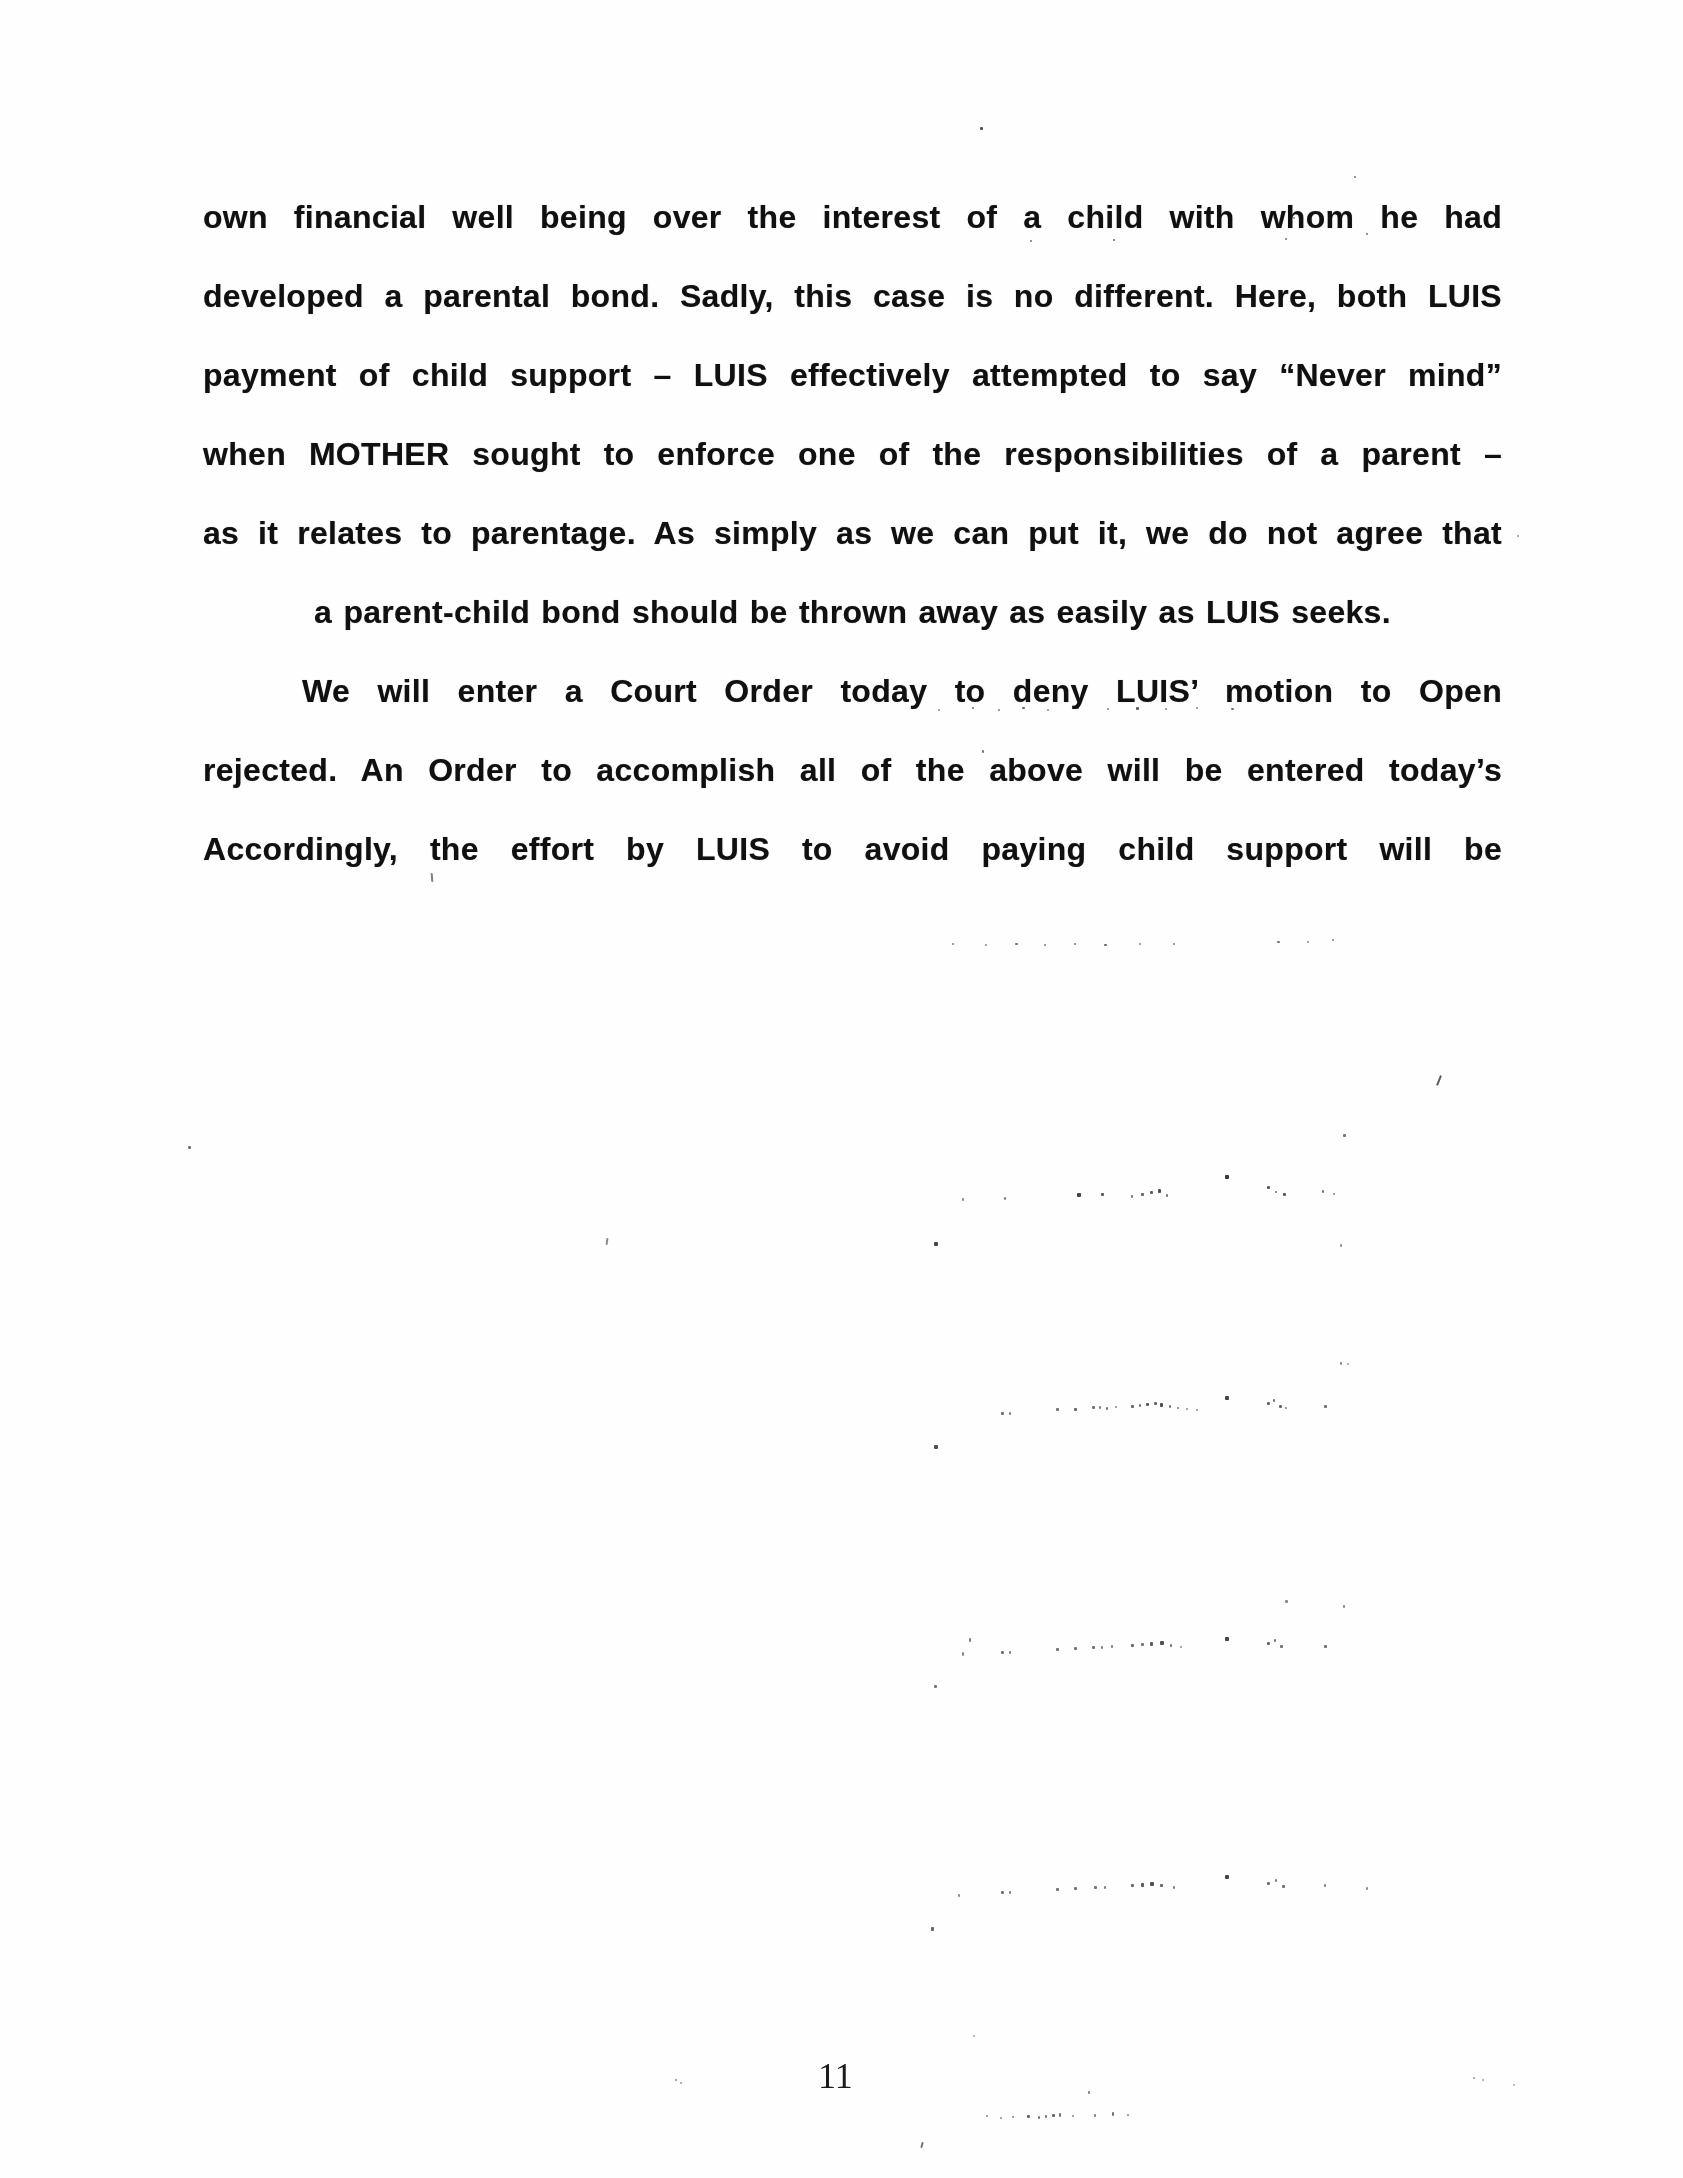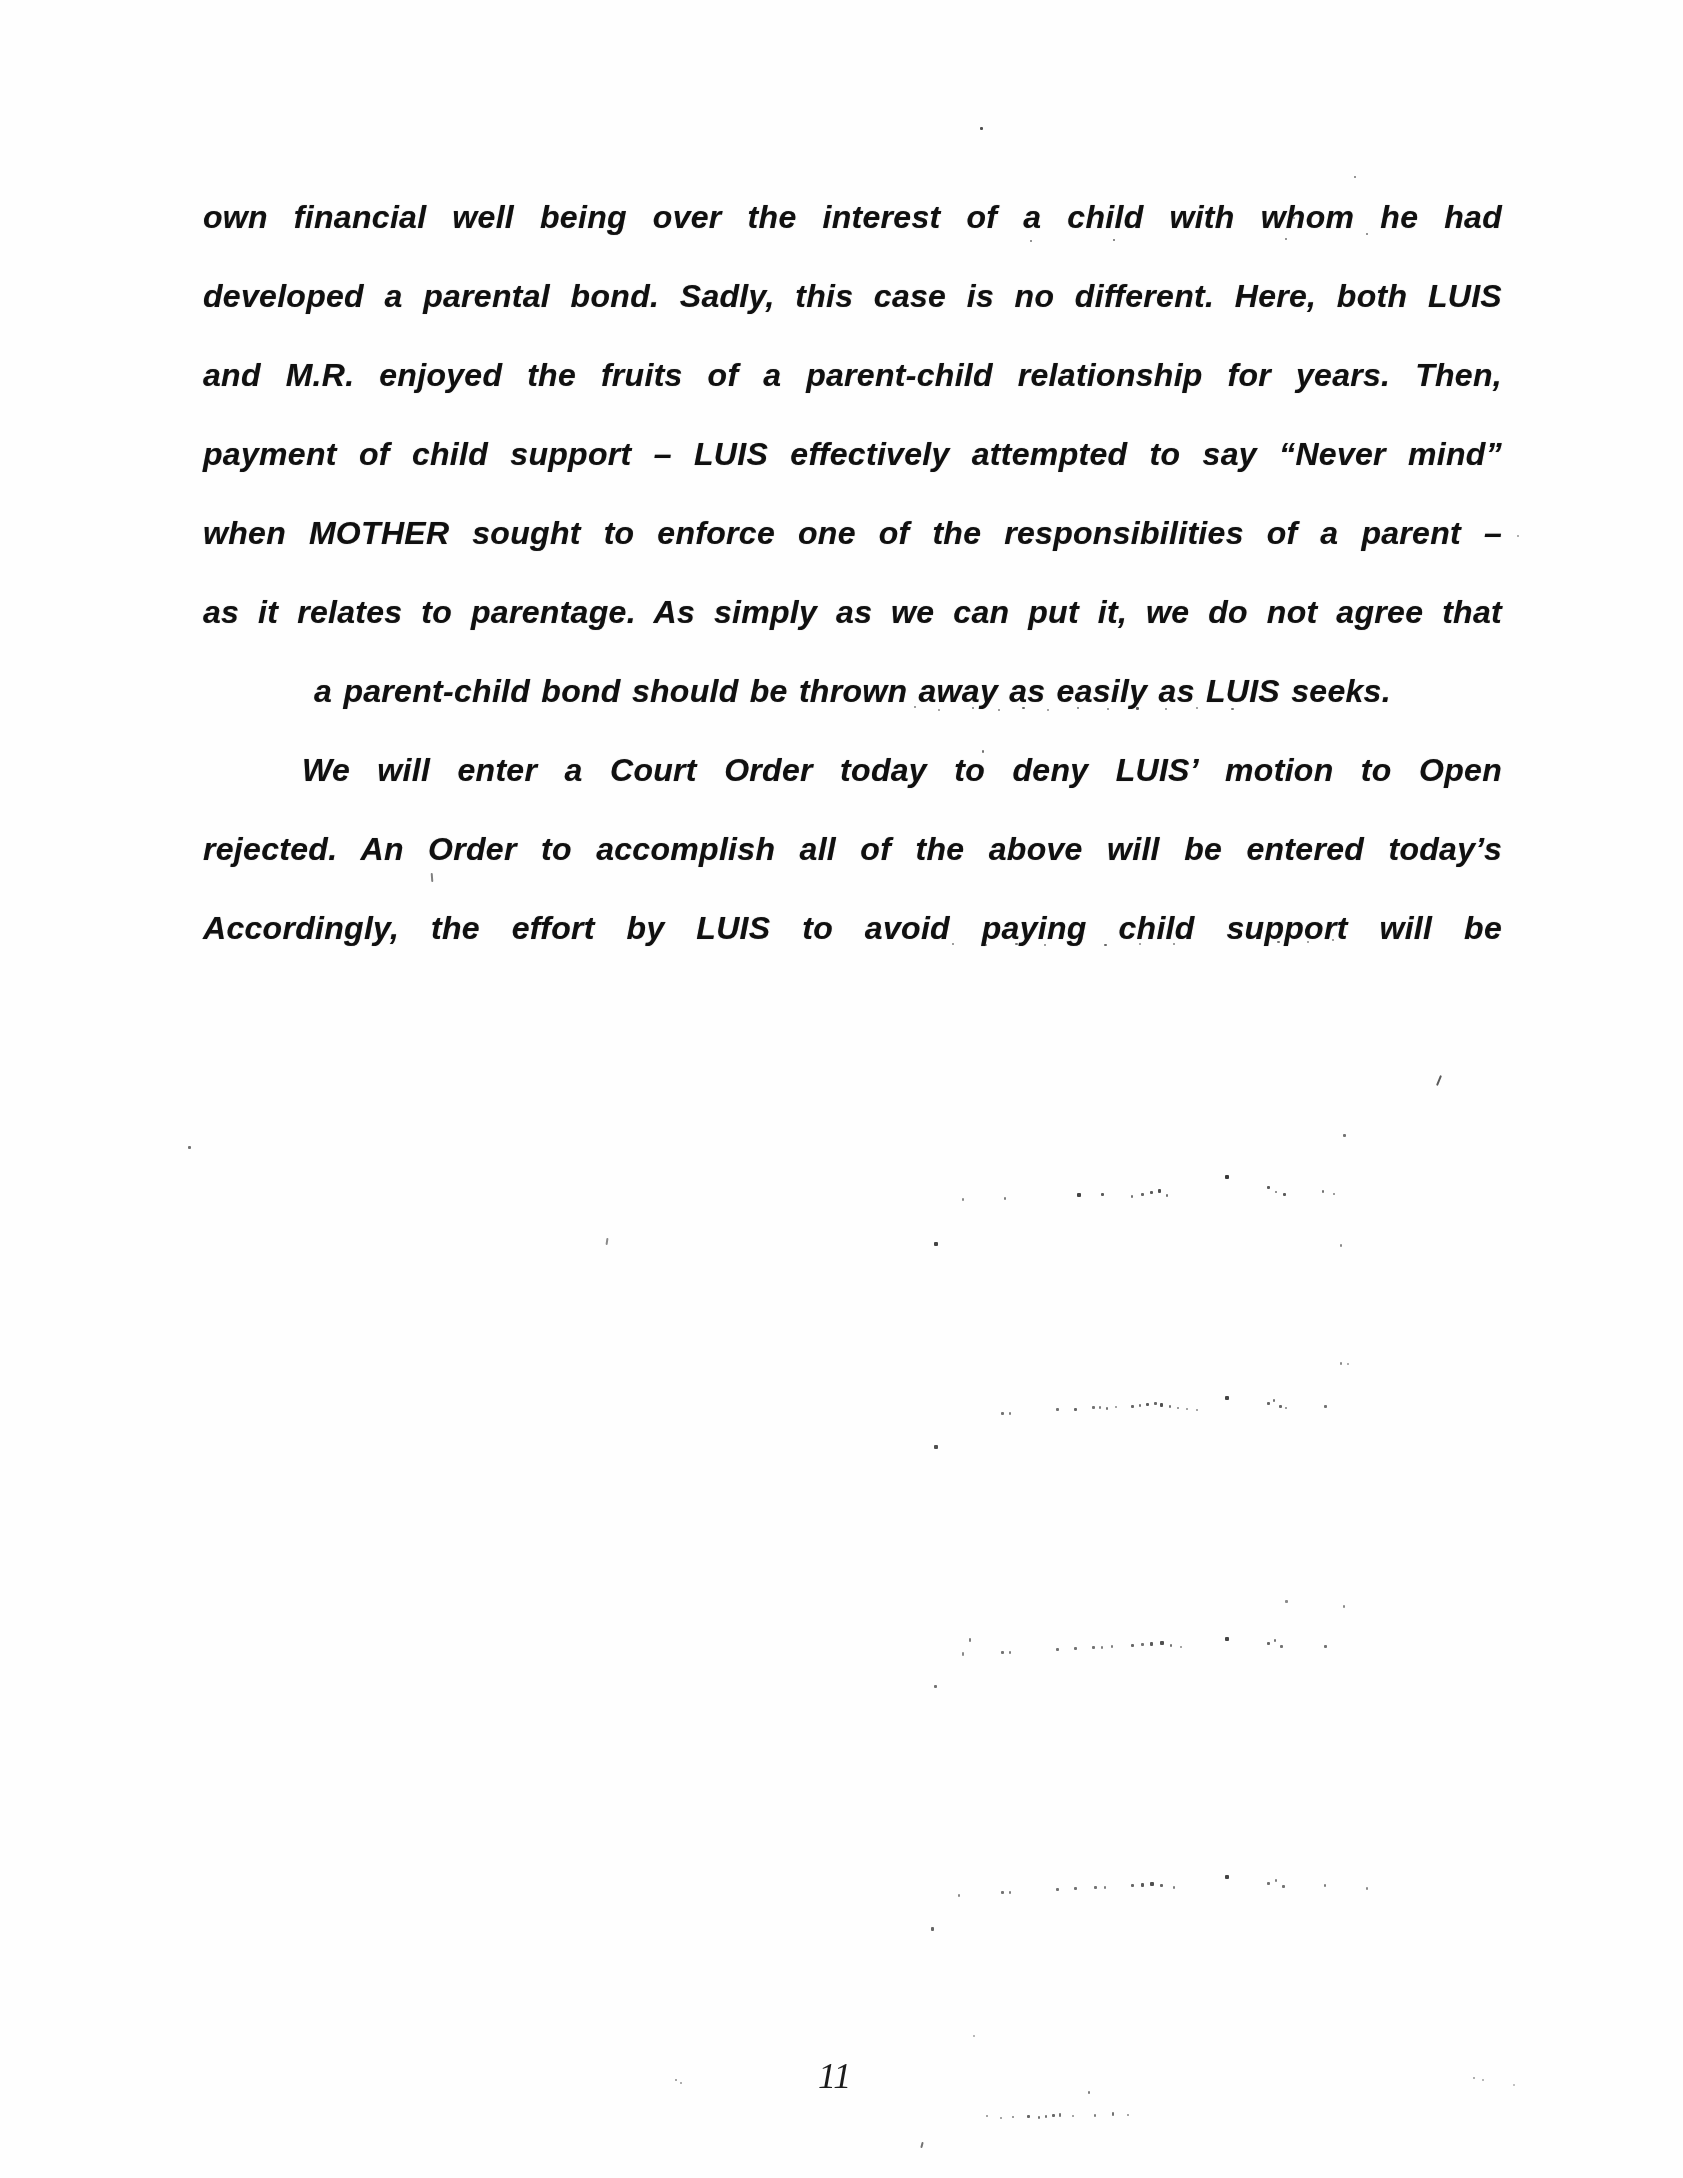--- a/index.html
+++ b/index.html
@@ -9,7 +9,6 @@
     background:#fefefe;
     overflow:hidden;
     font-family:"Liberation Sans","DejaVu Sans",sans-serif;
-    font-style:italic;
   }
   .doc{
     position:absolute;

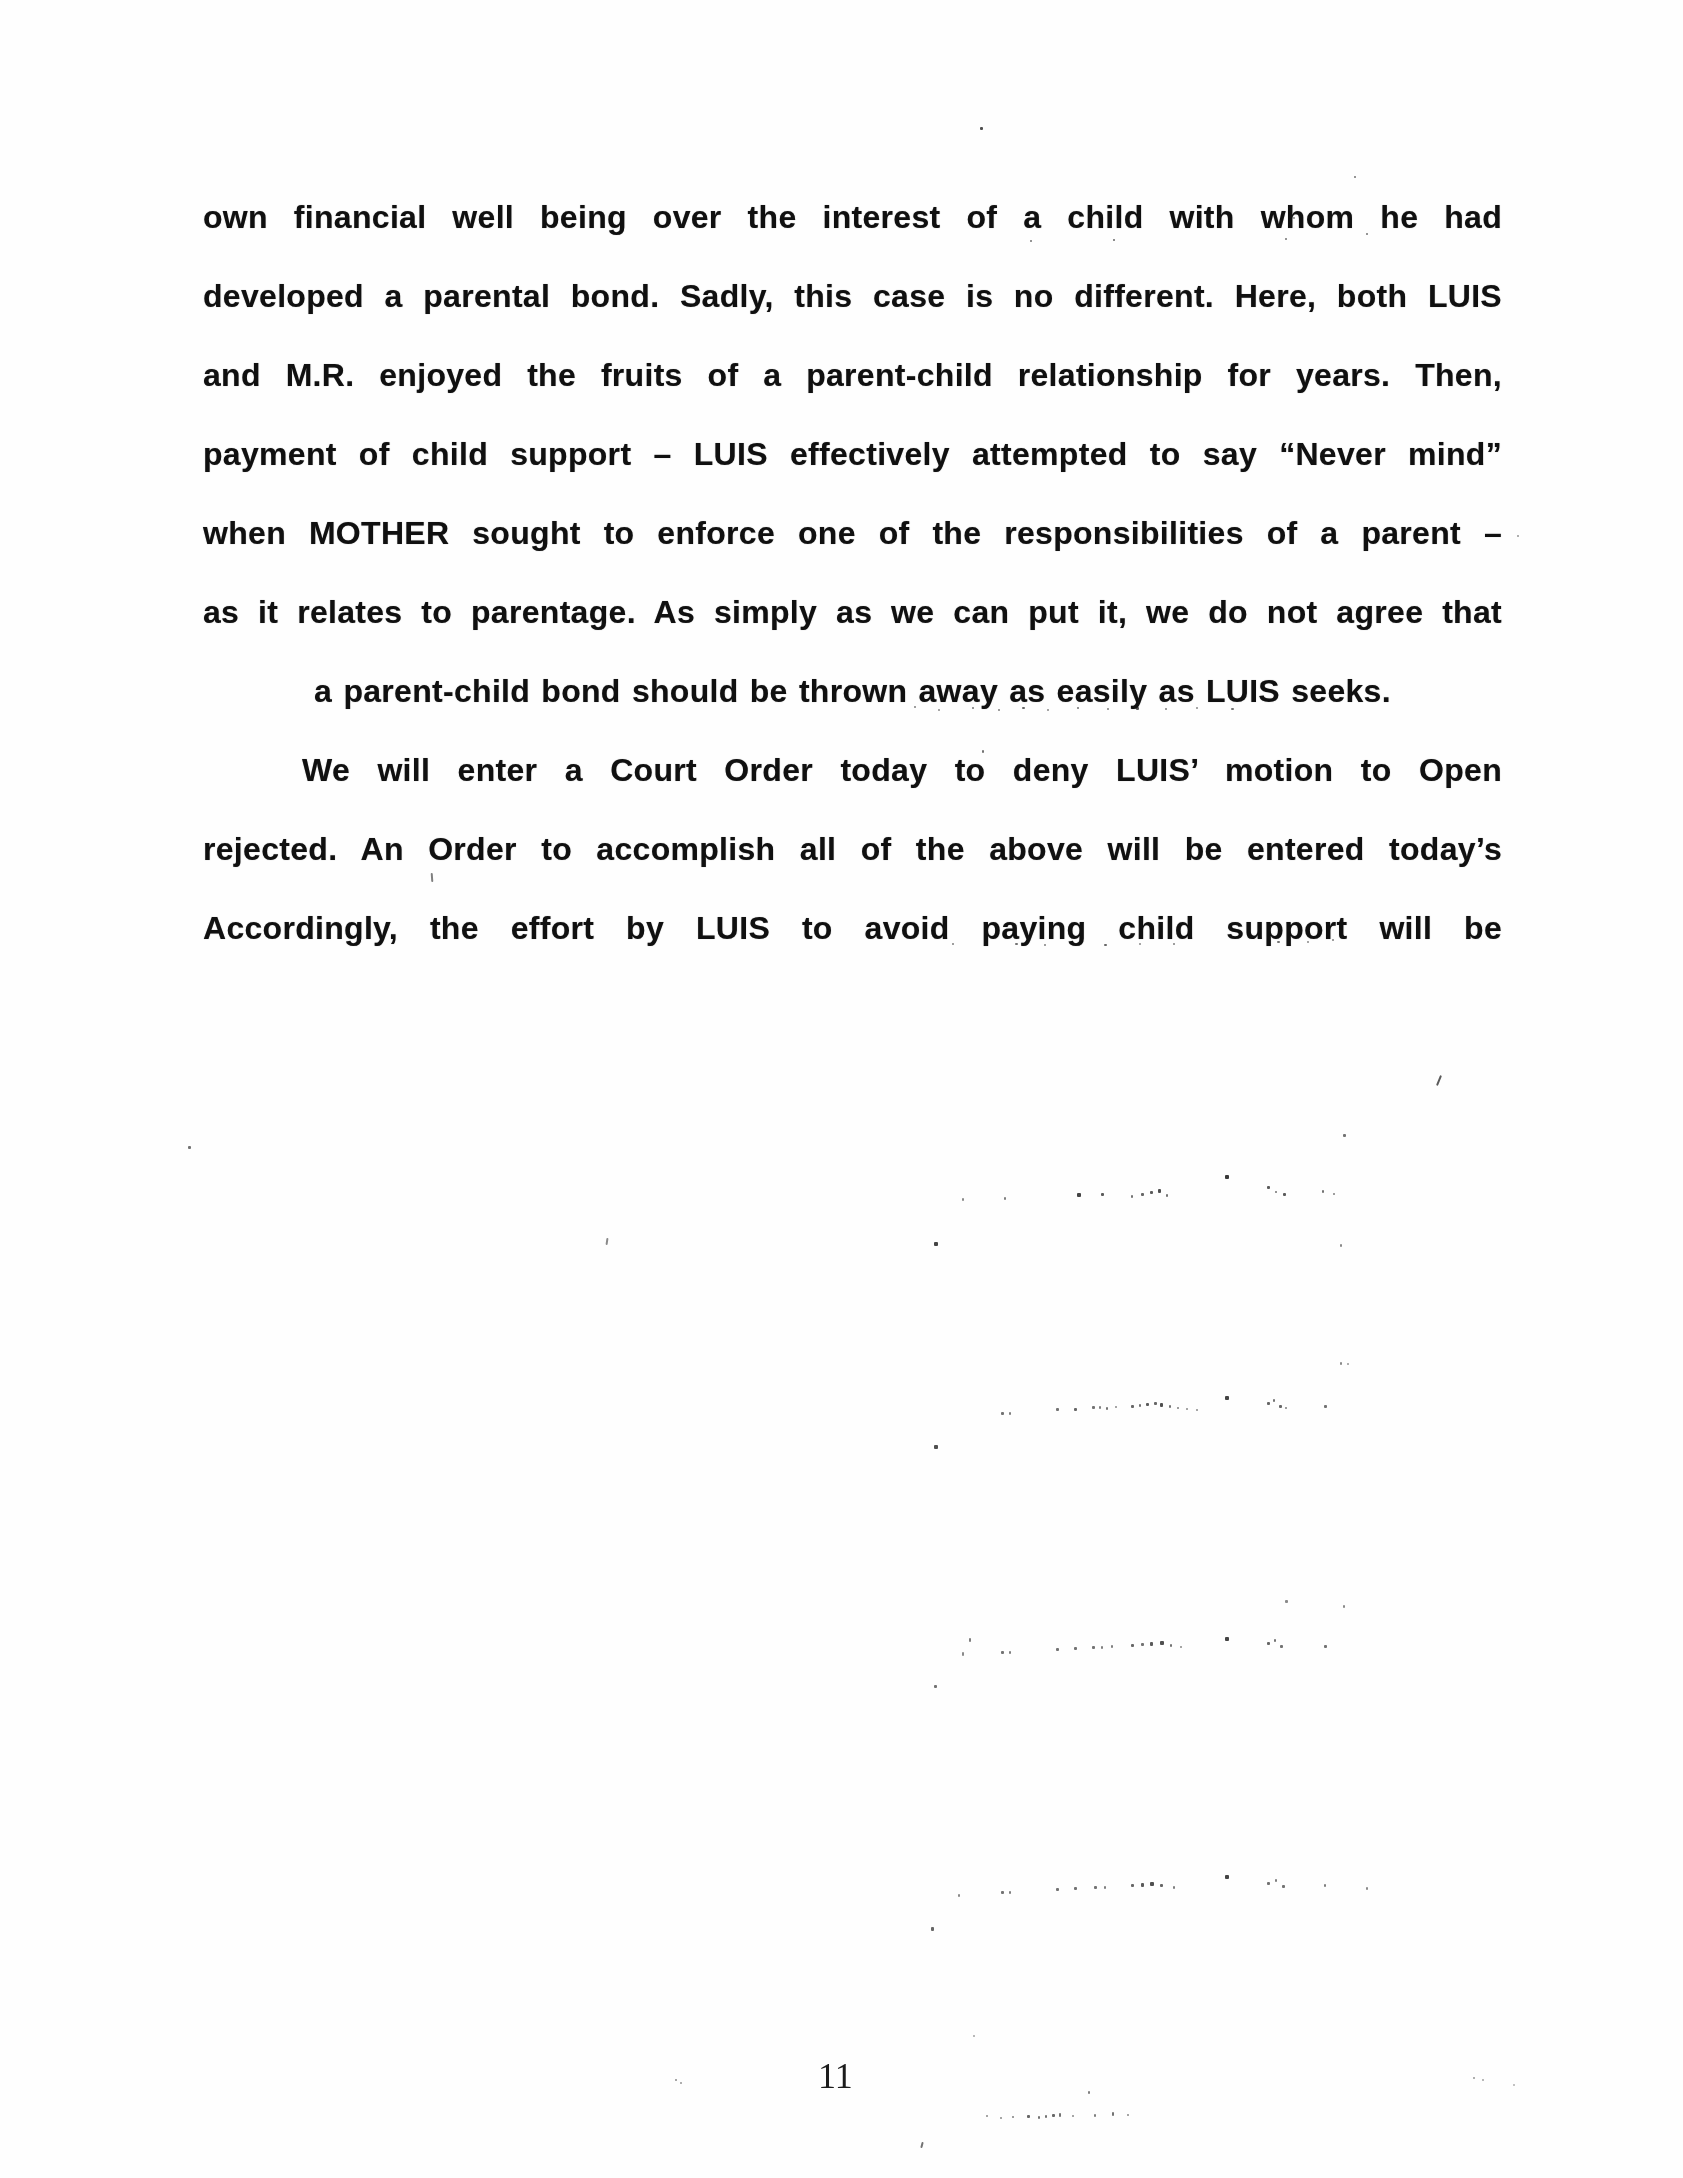--- a/index.html
+++ b/index.html
@@ -55,7 +55,6 @@
   <div class="doc">
     <div class="ln jl">own financial well being over the interest of a child with whom he had</div>
     <div class="ln jl">developed a parental bond. Sadly, this case is no different. Here, both LUIS</div>
-    <div class="ln jl">and M.R. enjoyed the fruits of a parent-child relationship for years. Then,</div>
     <div class="ln jl">payment of child support – LUIS effectively attempted to say “Never mind”</div>
     <div class="ln jl">when MOTHER sought to enforce one of the responsibilities of a parent –</div>
     <div class="ln jl">as it relates to parentage. As simply as we can put it, we do not agree that</div>

